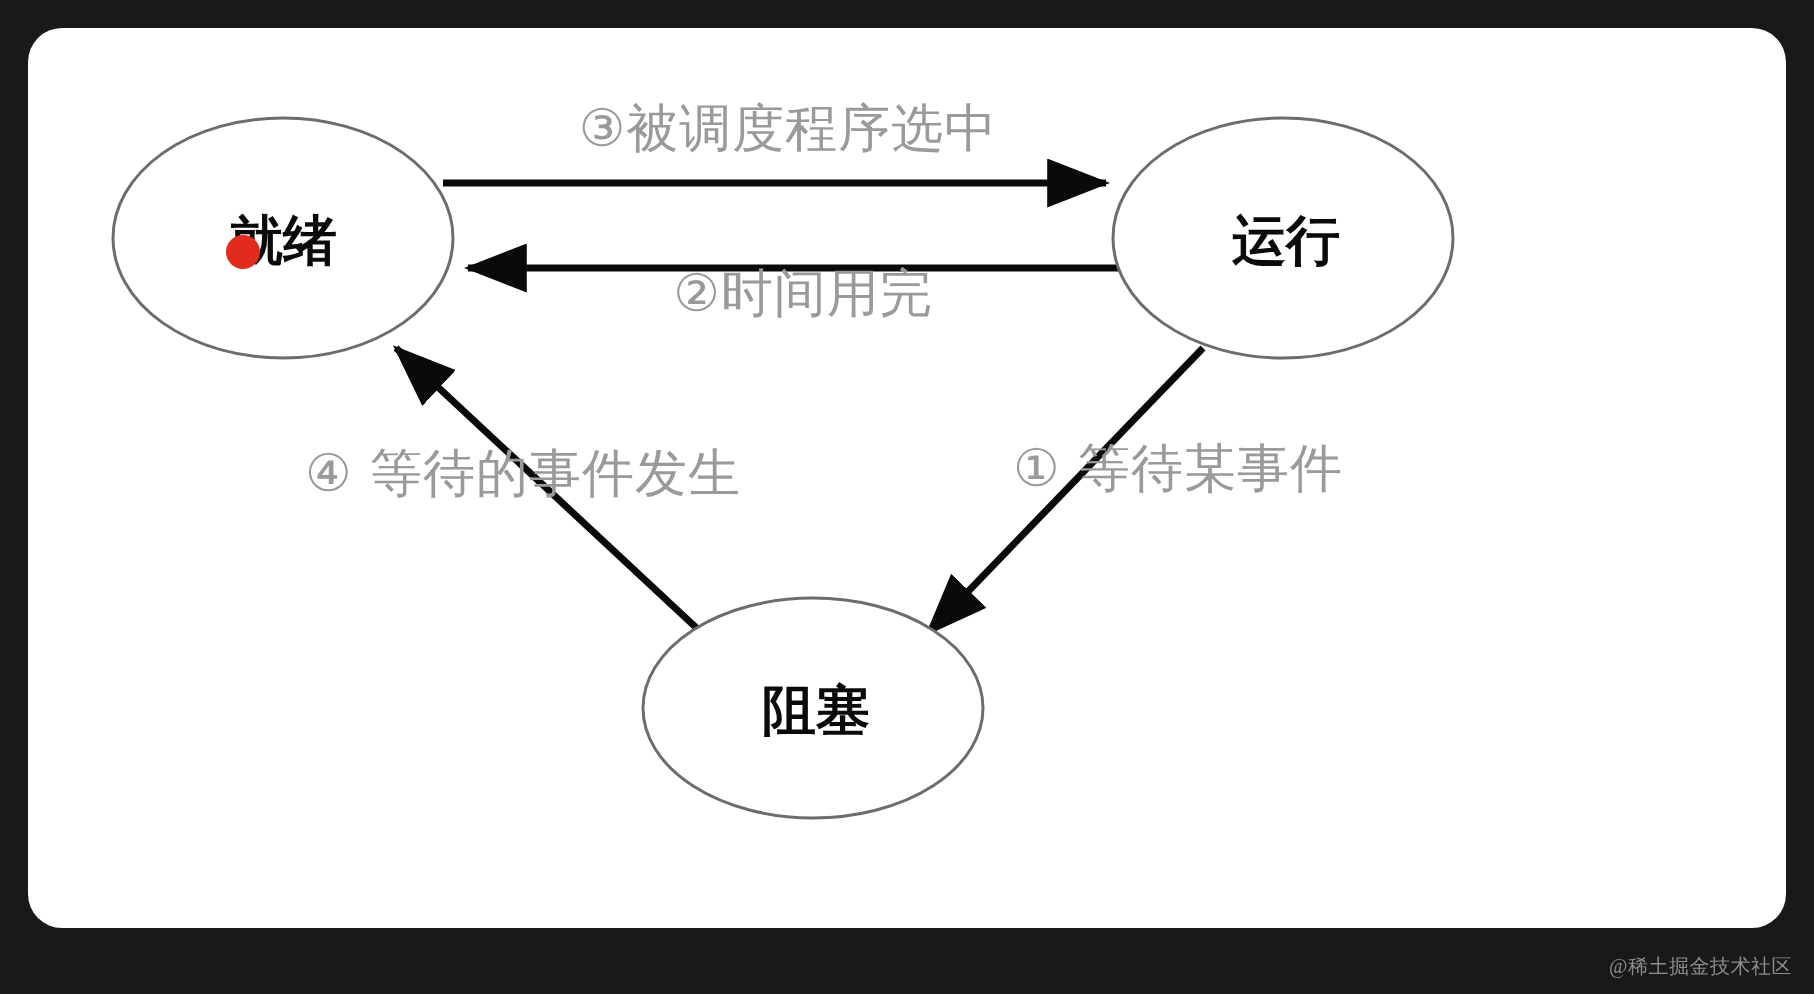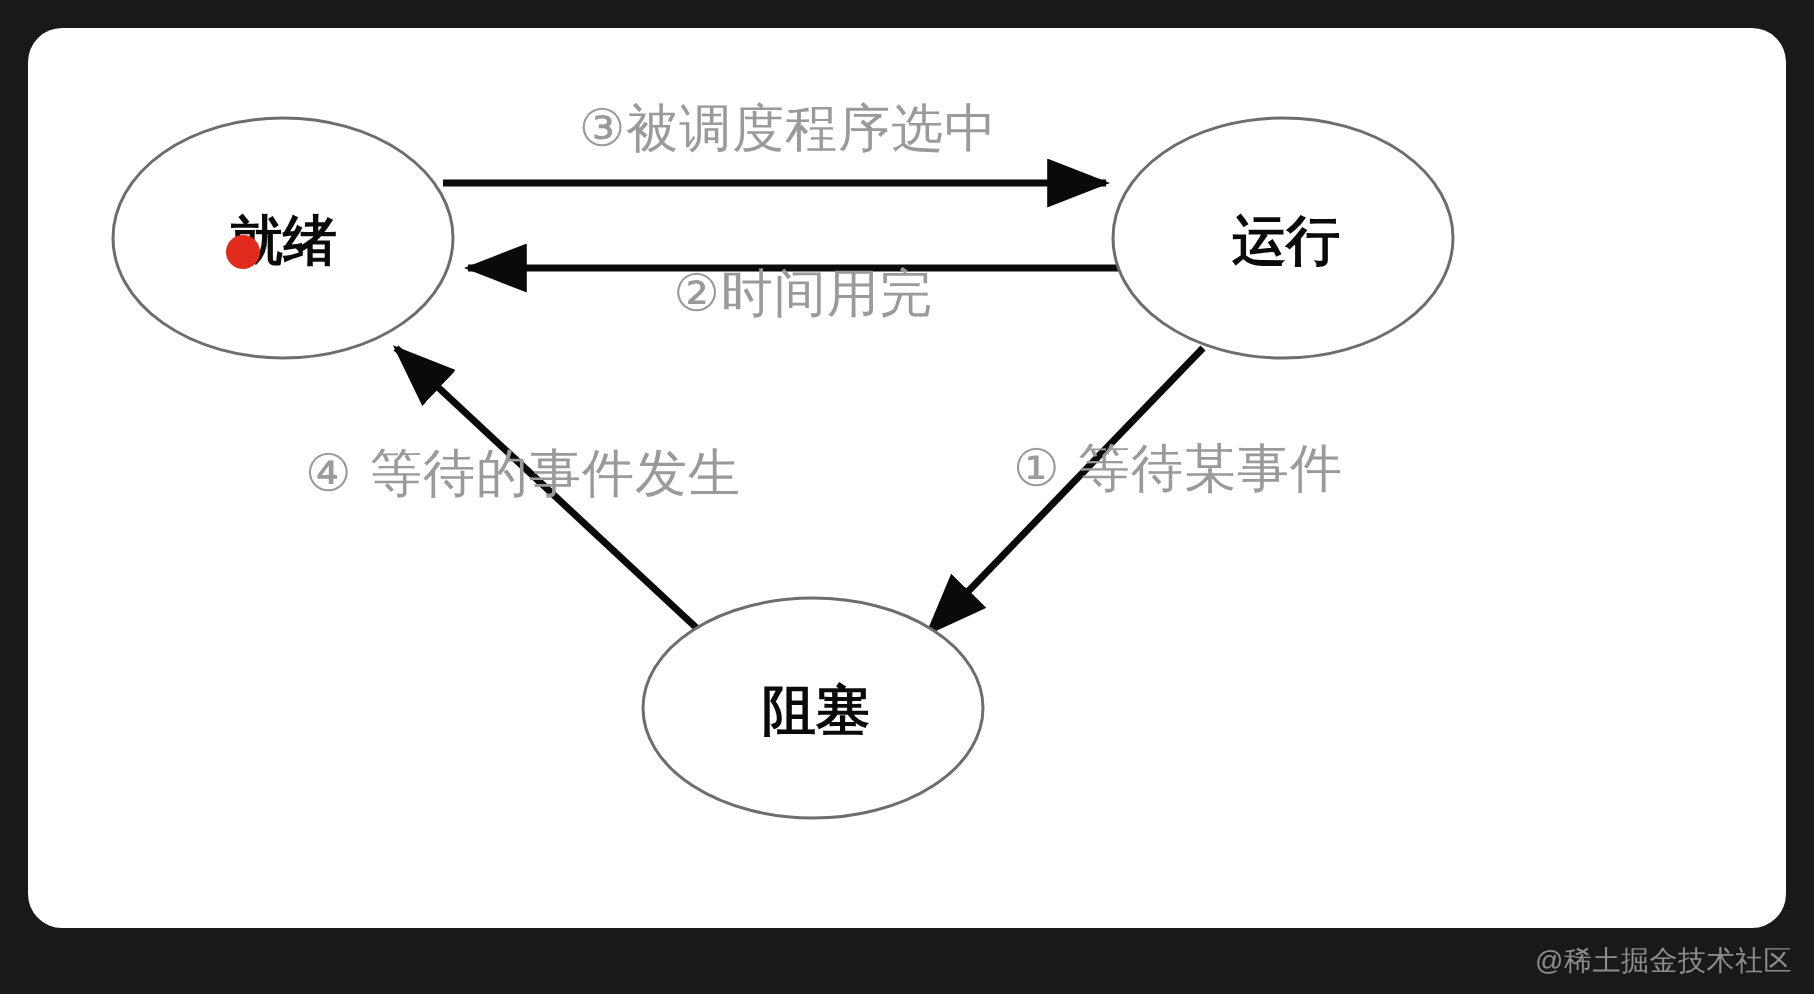--- a/index.html
+++ b/index.html
@@ -72,8 +72,8 @@
     right: 22px;
     bottom: 14px;
     color: #8d8d8d;
-    font-family: Liberation Sans, sans-serif;
-    font-size: 28px;
+    font-family: Liberation Serif, serif;
+    font-size: 20px;
     letter-spacing: 0.5px;
     white-space: nowrap;
     margin-top: 15px;

